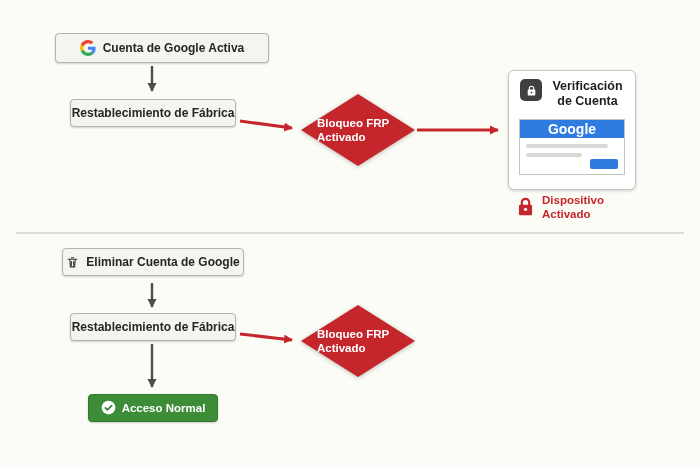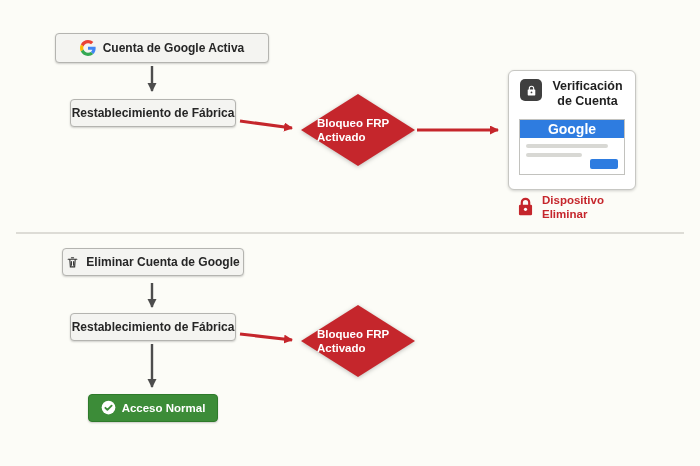--- a/index.html
+++ b/index.html
@@ -167,7 +167,7 @@
         <circle cx="12" cy="15.8" r="1.8" fill="#fff"></circle>
       </svg>
     </span>
-    <div class="locked-text">Dispositivo Eliminar</div>
+    <div class="locked-text">Dispositivo Activado</div>
   </div>
 
   <div class="divider"></div>

